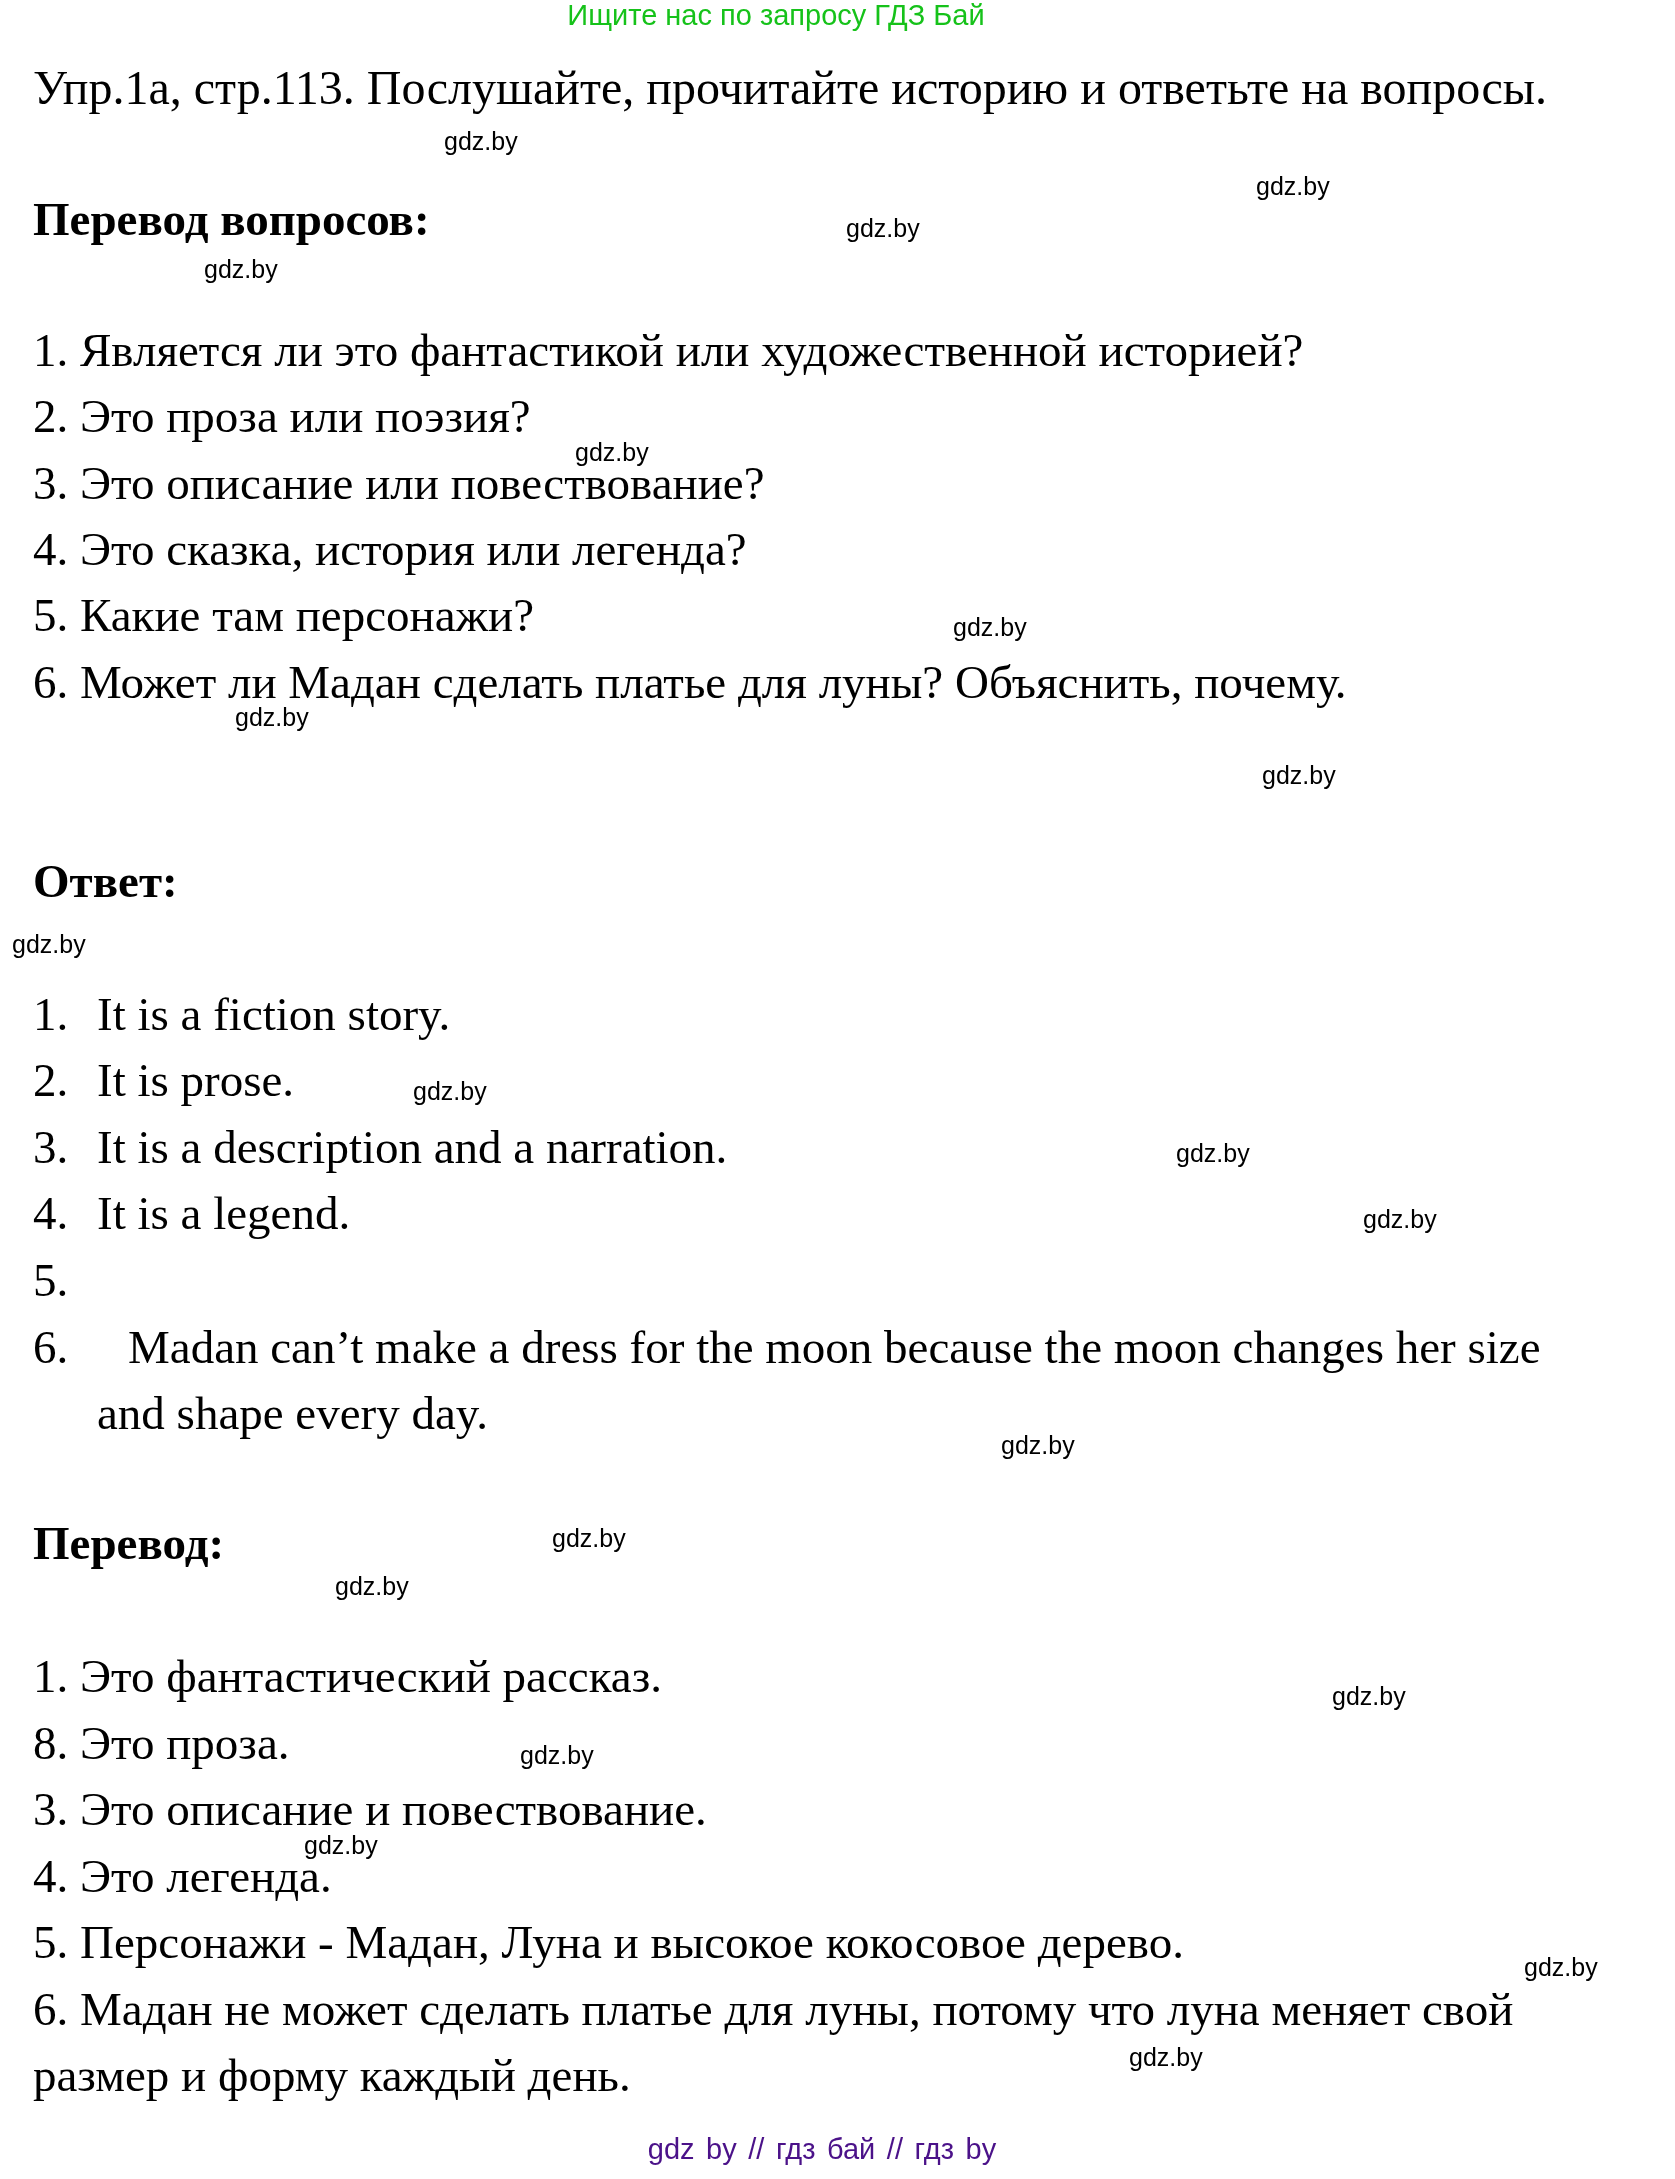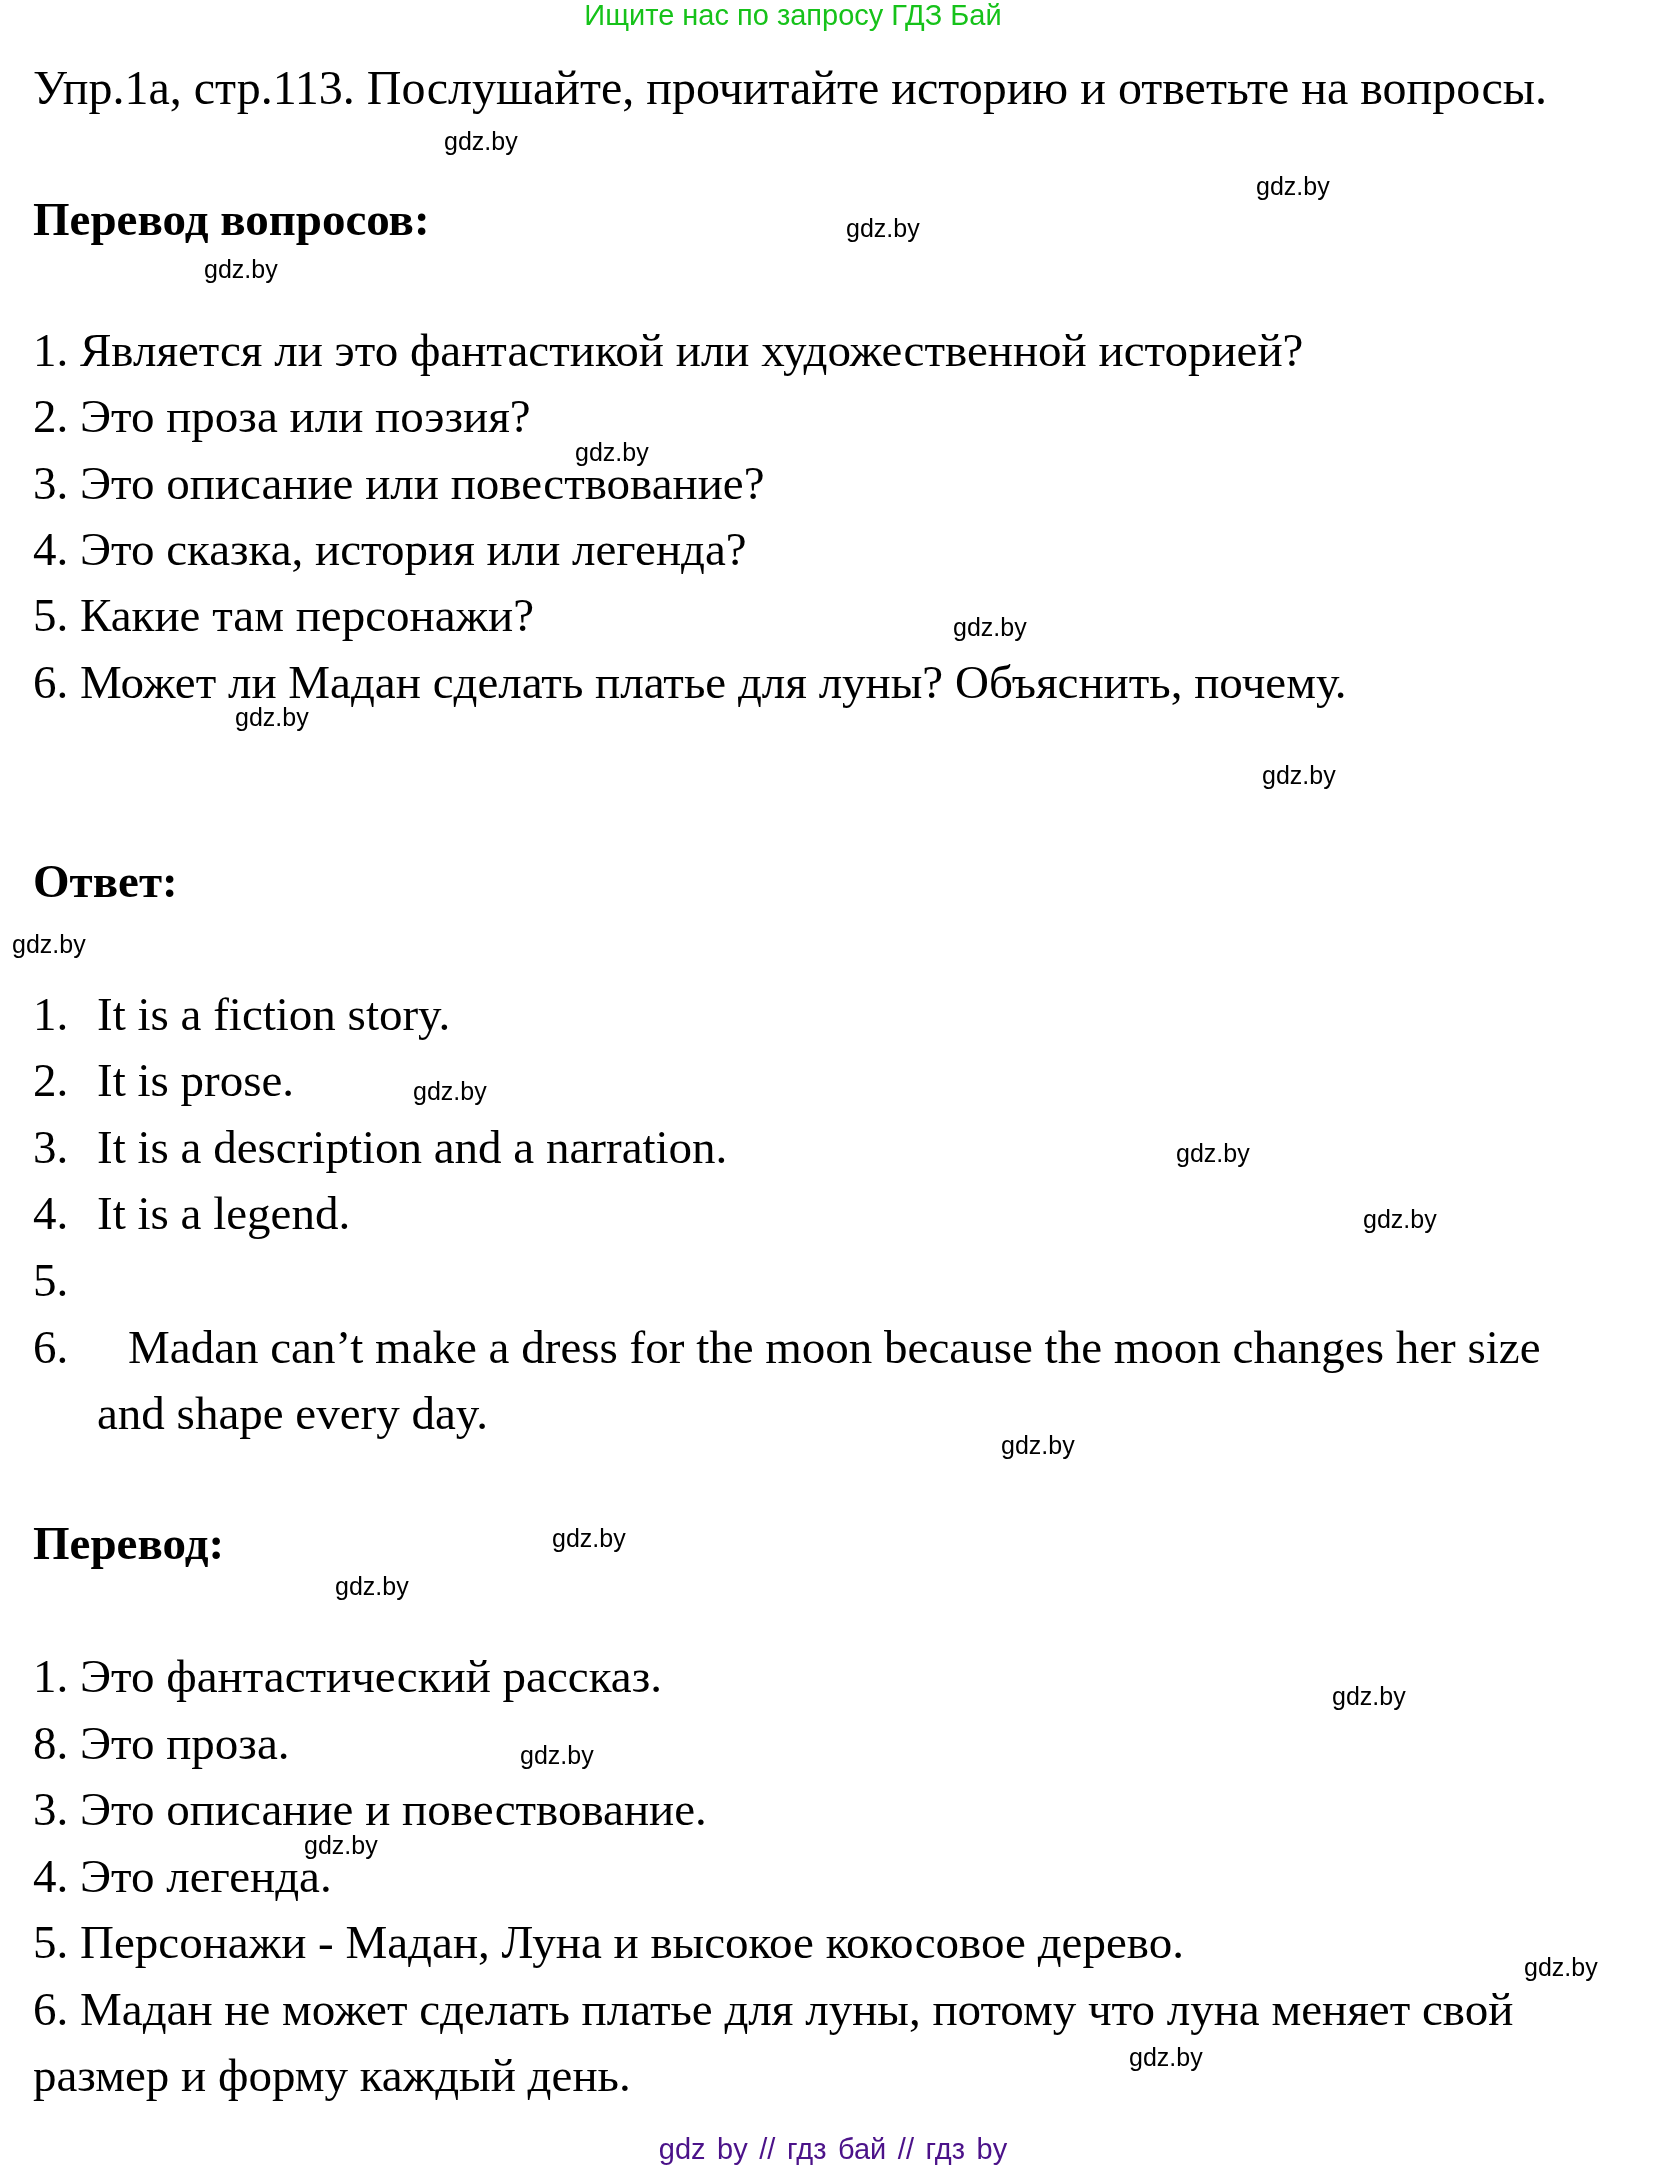--- a/index.html
+++ b/index.html
@@ -7,7 +7,7 @@
   .abs { position:absolute; white-space:nowrap; }
   .serif { font-family:"Liberation Serif", "DejaVu Serif", serif; color:#000; }
   .sans { font-family:"Liberation Sans", "DejaVu Sans", sans-serif; }
-  .top-banner { left:0; width:1552px; top:0; text-align:center; font-size:29px; color:#16c21a; line-height:31px;margin-left:17px; }
+  .top-banner { left:0; width:1552px; top:0; text-align:center; font-size:29px; color:#16c21a; line-height:31px; }
   .title { left:33px; top:57px; font-size:48px; line-height:61px; }
   .heading { left:33px; font-size:47px; font-weight:bold; line-height:55px; }
   .line { font-size:47px; line-height:55px; }

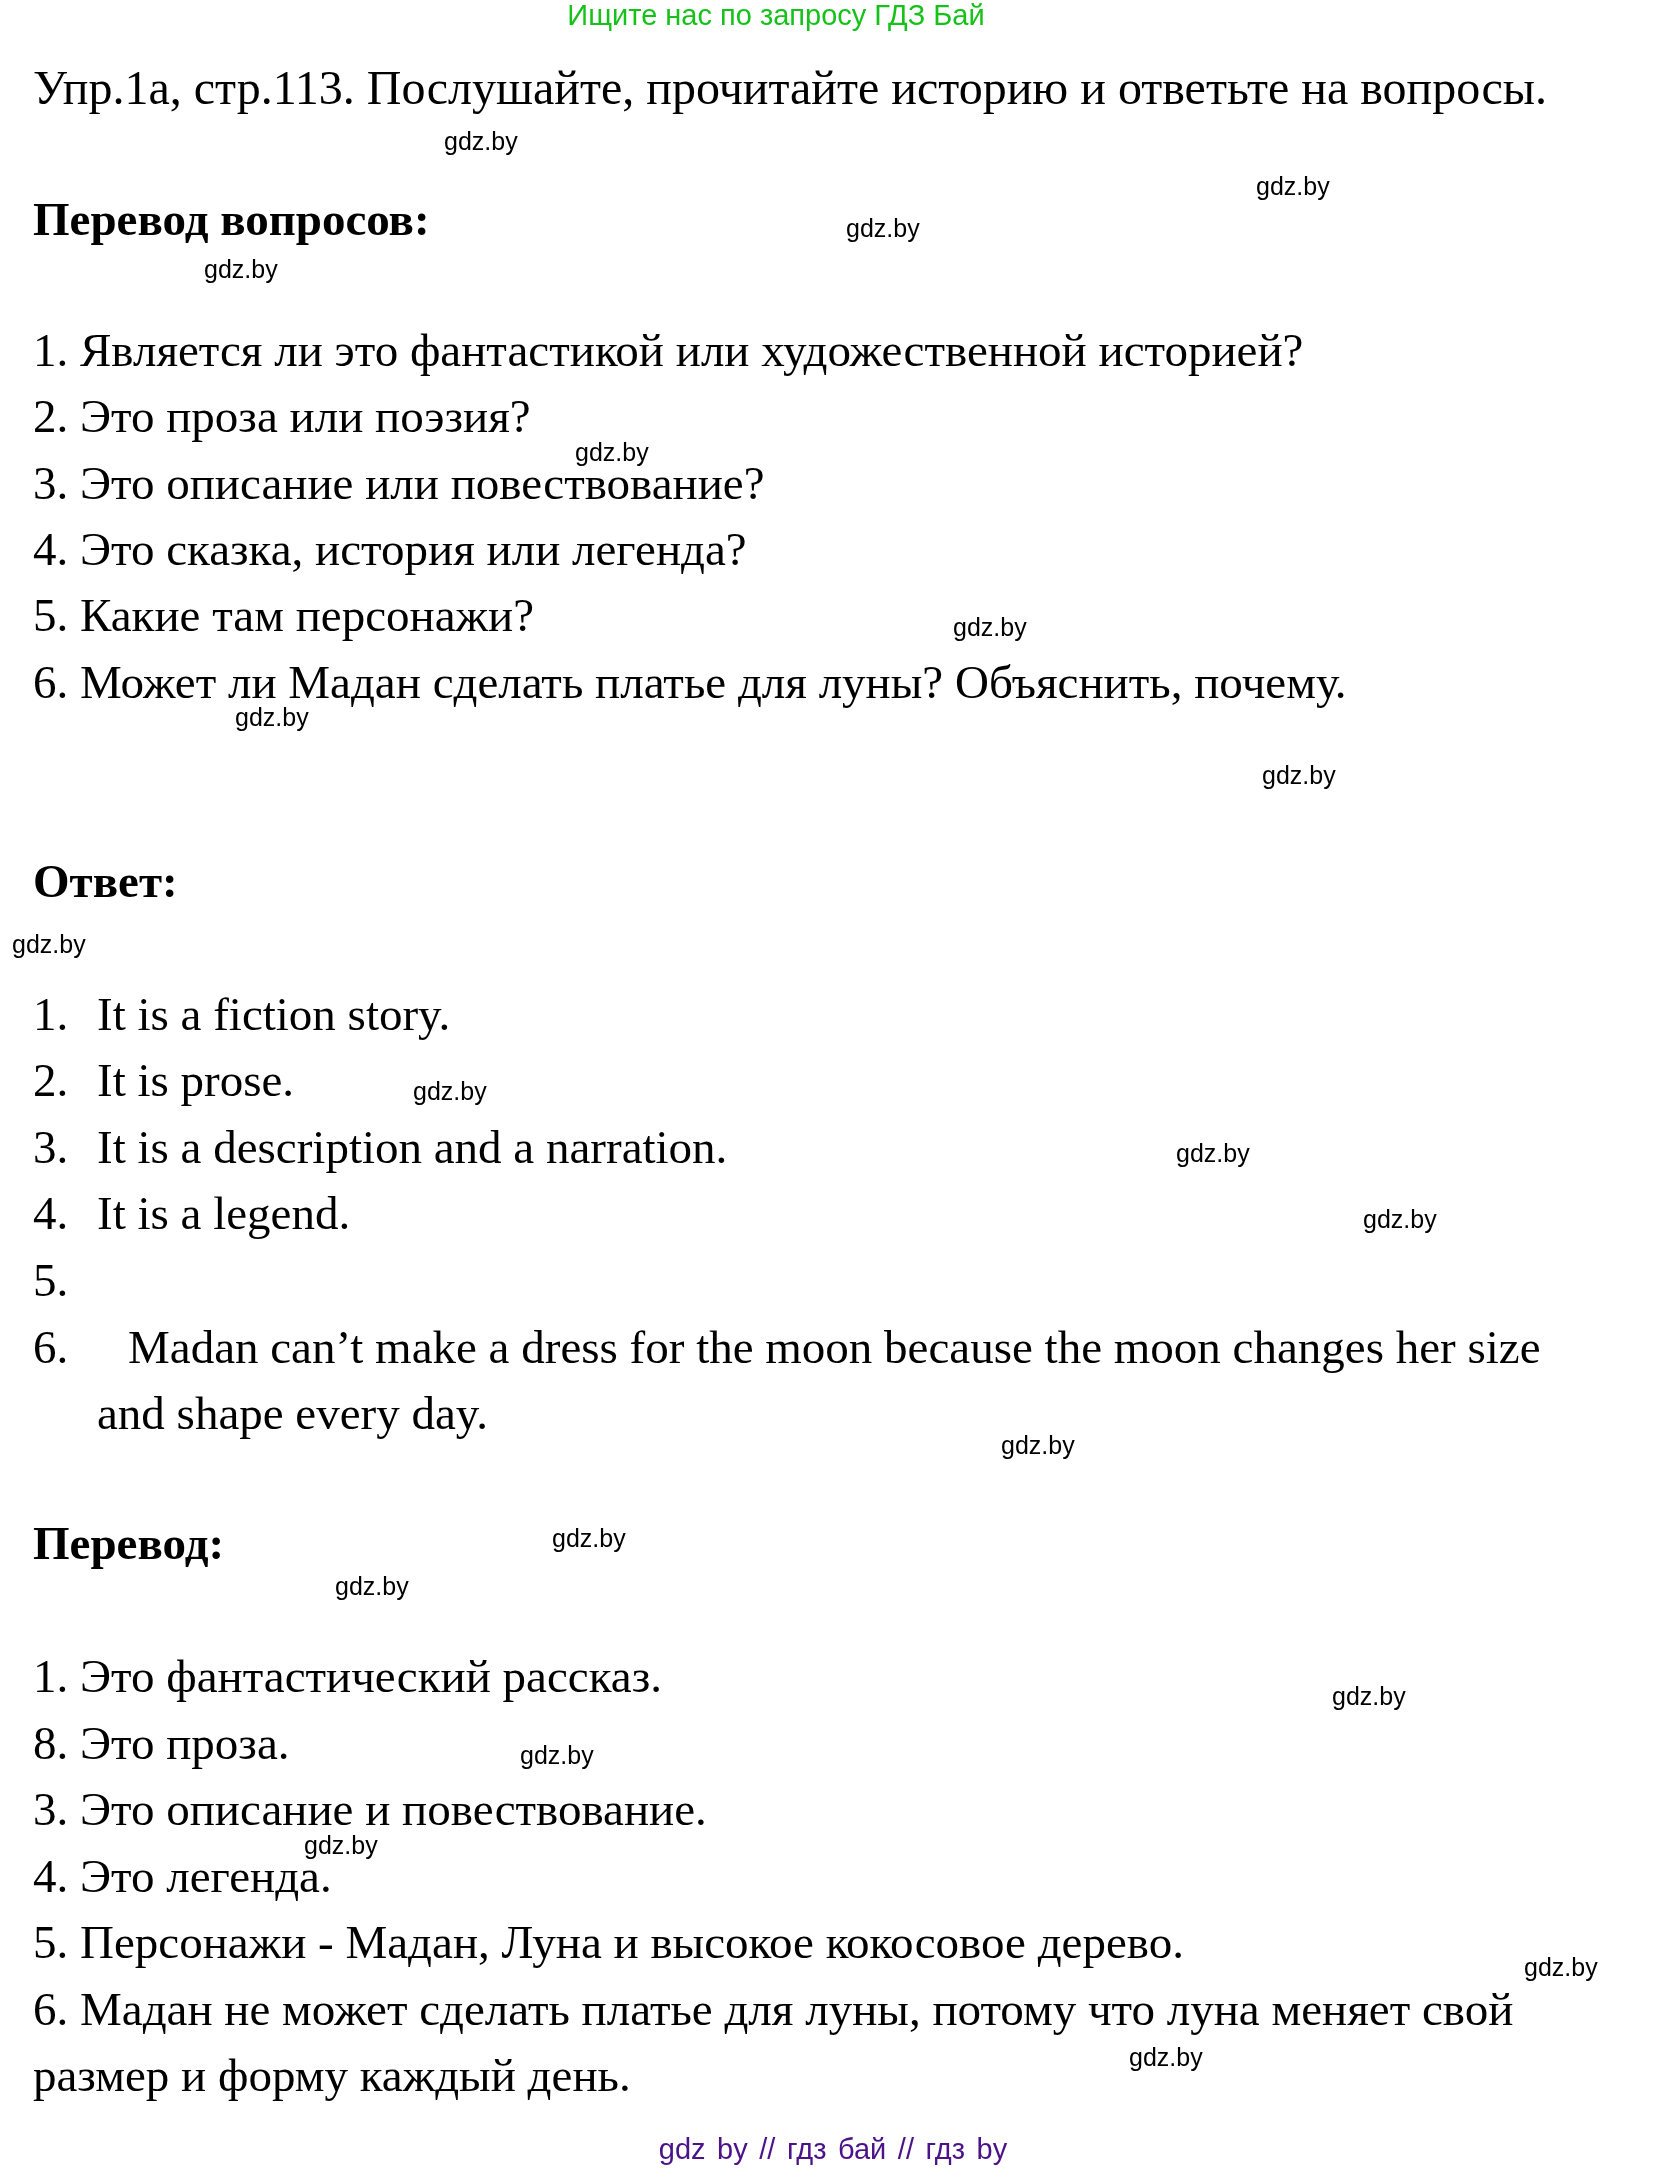--- a/index.html
+++ b/index.html
@@ -12,7 +12,7 @@
   .heading { left:33px; font-size:47px; font-weight:bold; line-height:55px; }
   .line { font-size:47px; line-height:55px; }
   .wm { font-size:25px; color:#000; line-height:28px; }
-  .footer { left:11px; width:1644px; top:2132px; text-align:center; font-size:29px; color:#4b1289; line-height:35px; word-spacing:3.5px; }
+  .footer { left:0; width:1644px; top:2132px; text-align:center; font-size:29px; color:#4b1289; line-height:35px; word-spacing:3.5px; }
 </style>
 </head>
 <body>

